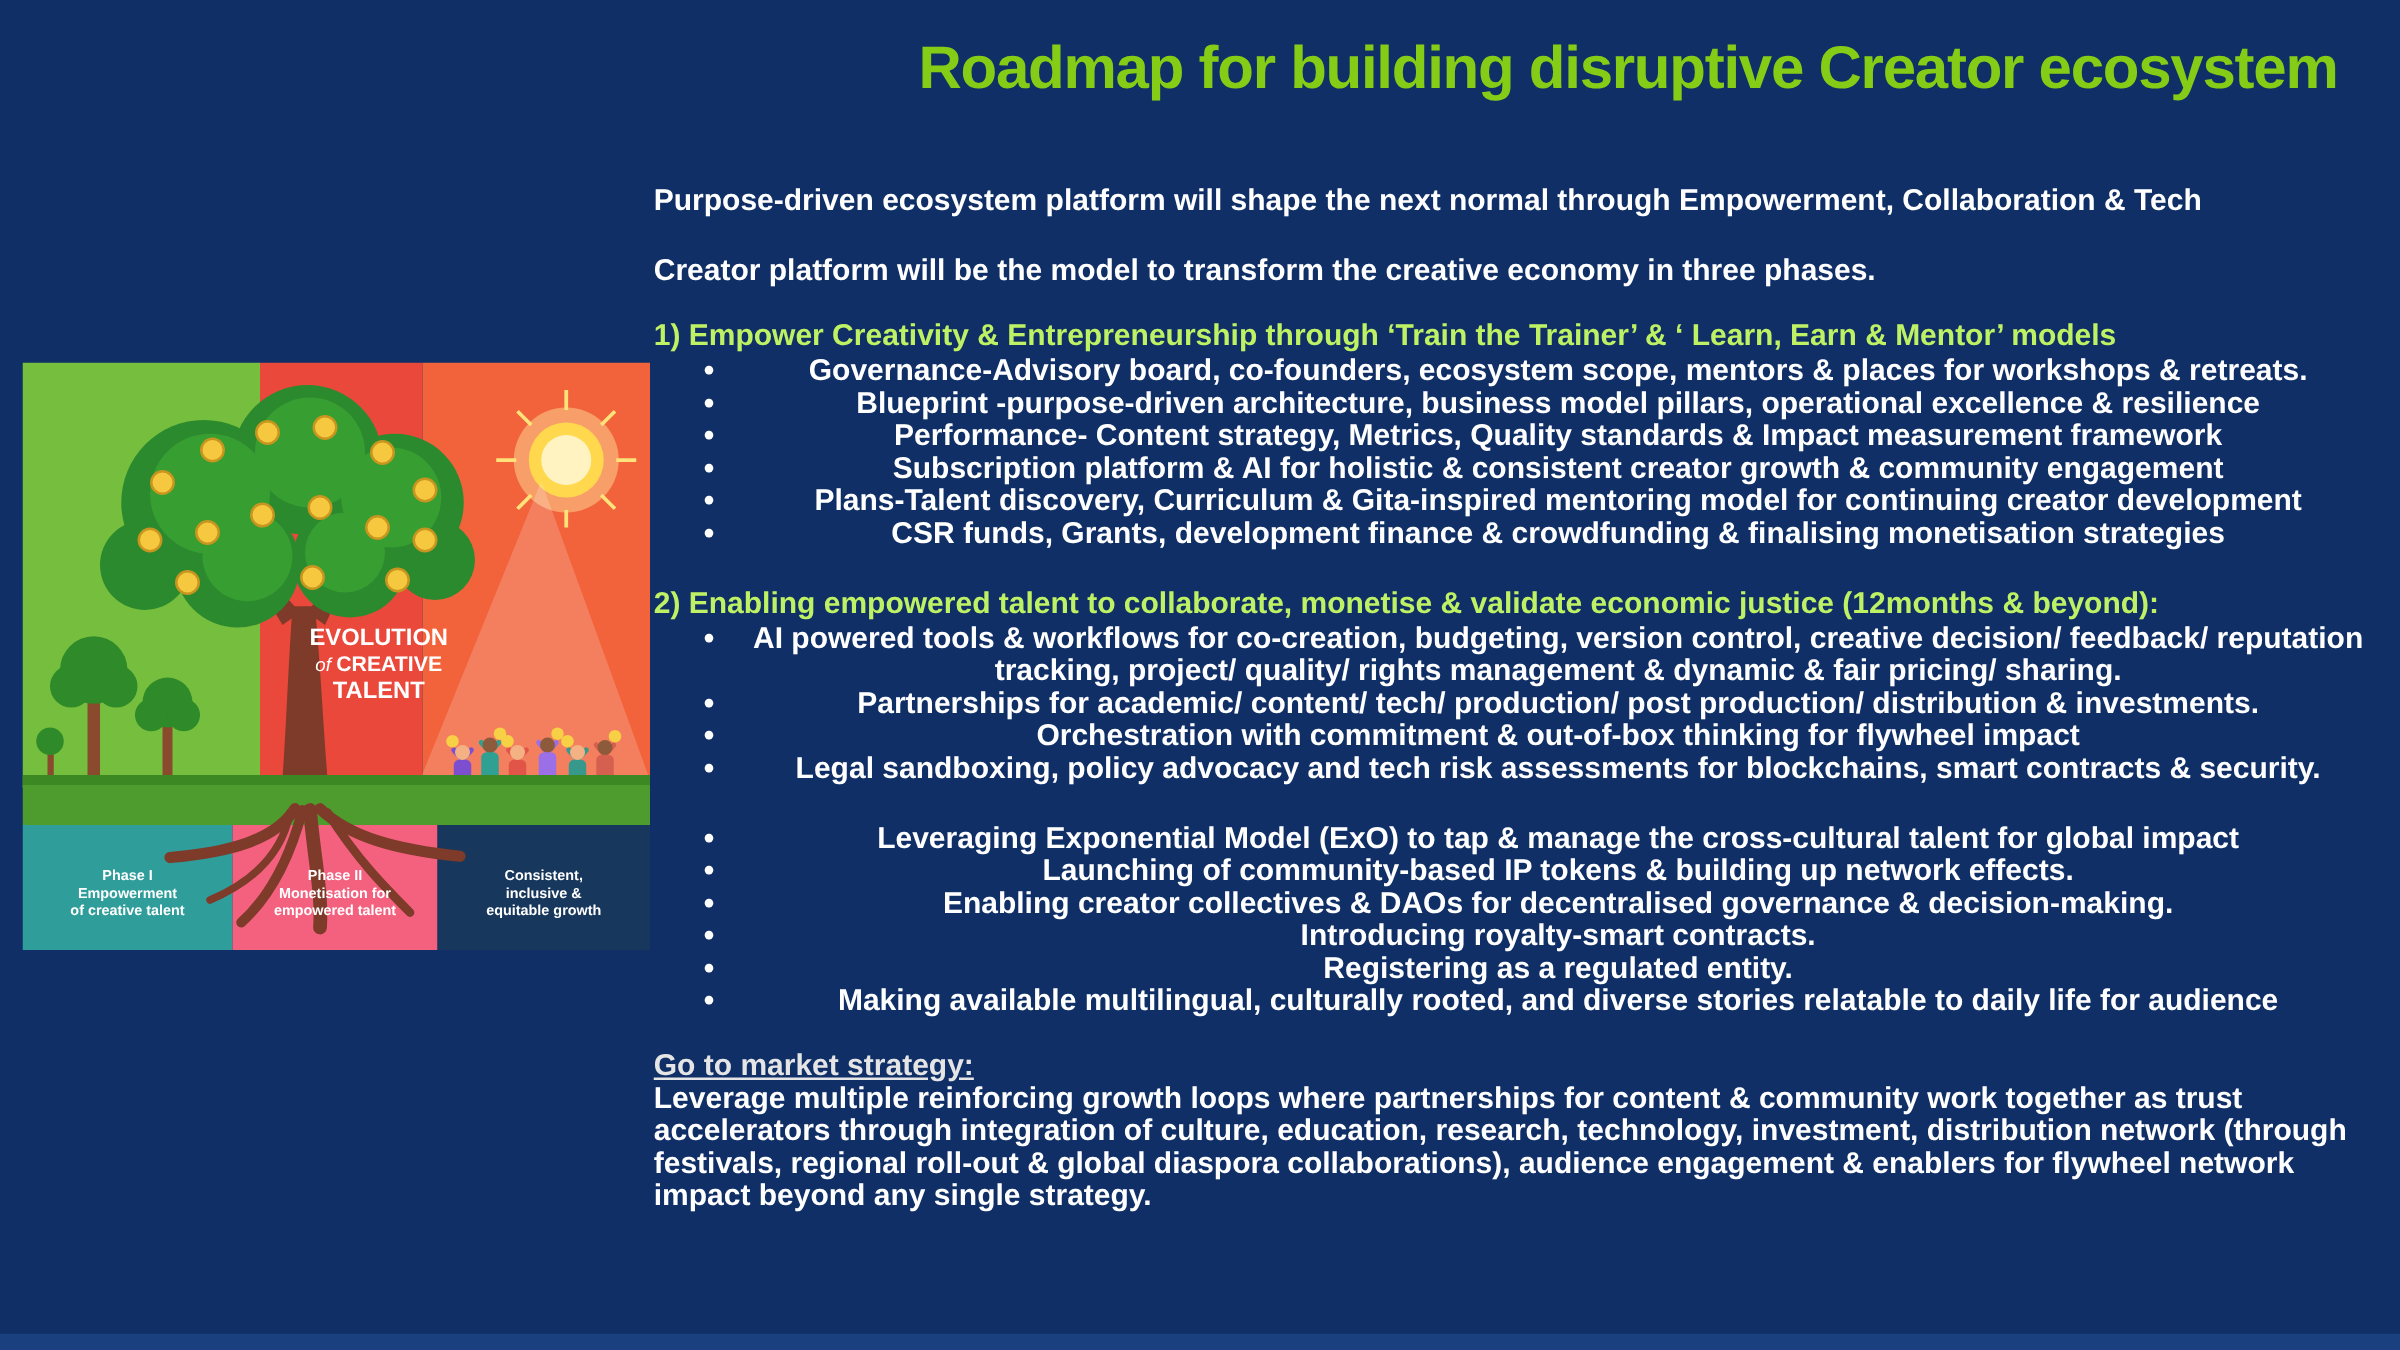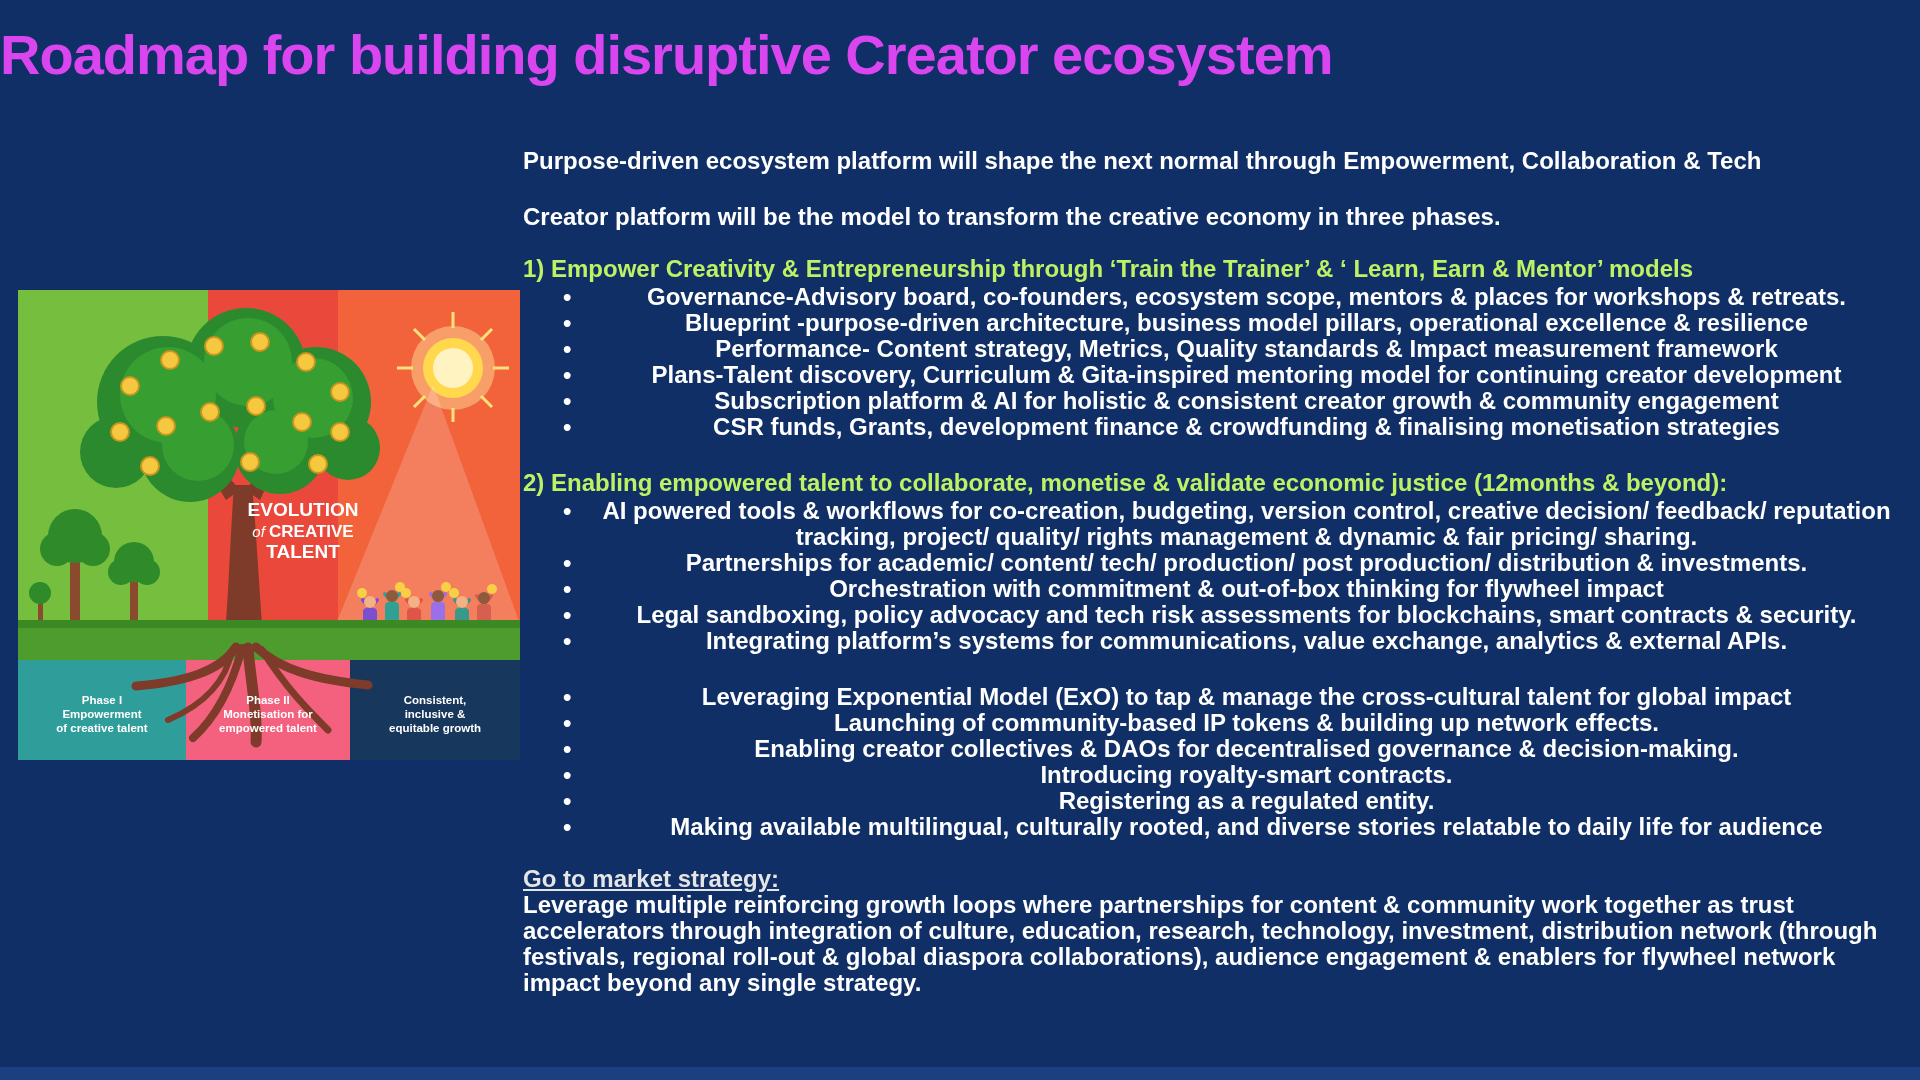--- a/index.html
+++ b/index.html
@@ -10,9 +10,9 @@
   }
   .slide{position:absolute;inset:0;}
   .title{
-    position:absolute;top:24px;left:0;width:1870px;text-align:left;
-    font-size:56px;line-height:62px;font-weight:700;letter-spacing:-1px;
-    color:#d946ef;
+    position:absolute;top:24px;left:0;width:1870px;text-align:right;
+    font-size:48px;line-height:62px;font-weight:700;letter-spacing:-1px;
+    color:#84cc16;
   }
   .content{
     position:absolute;left:523px;top:148px;width:1385px;

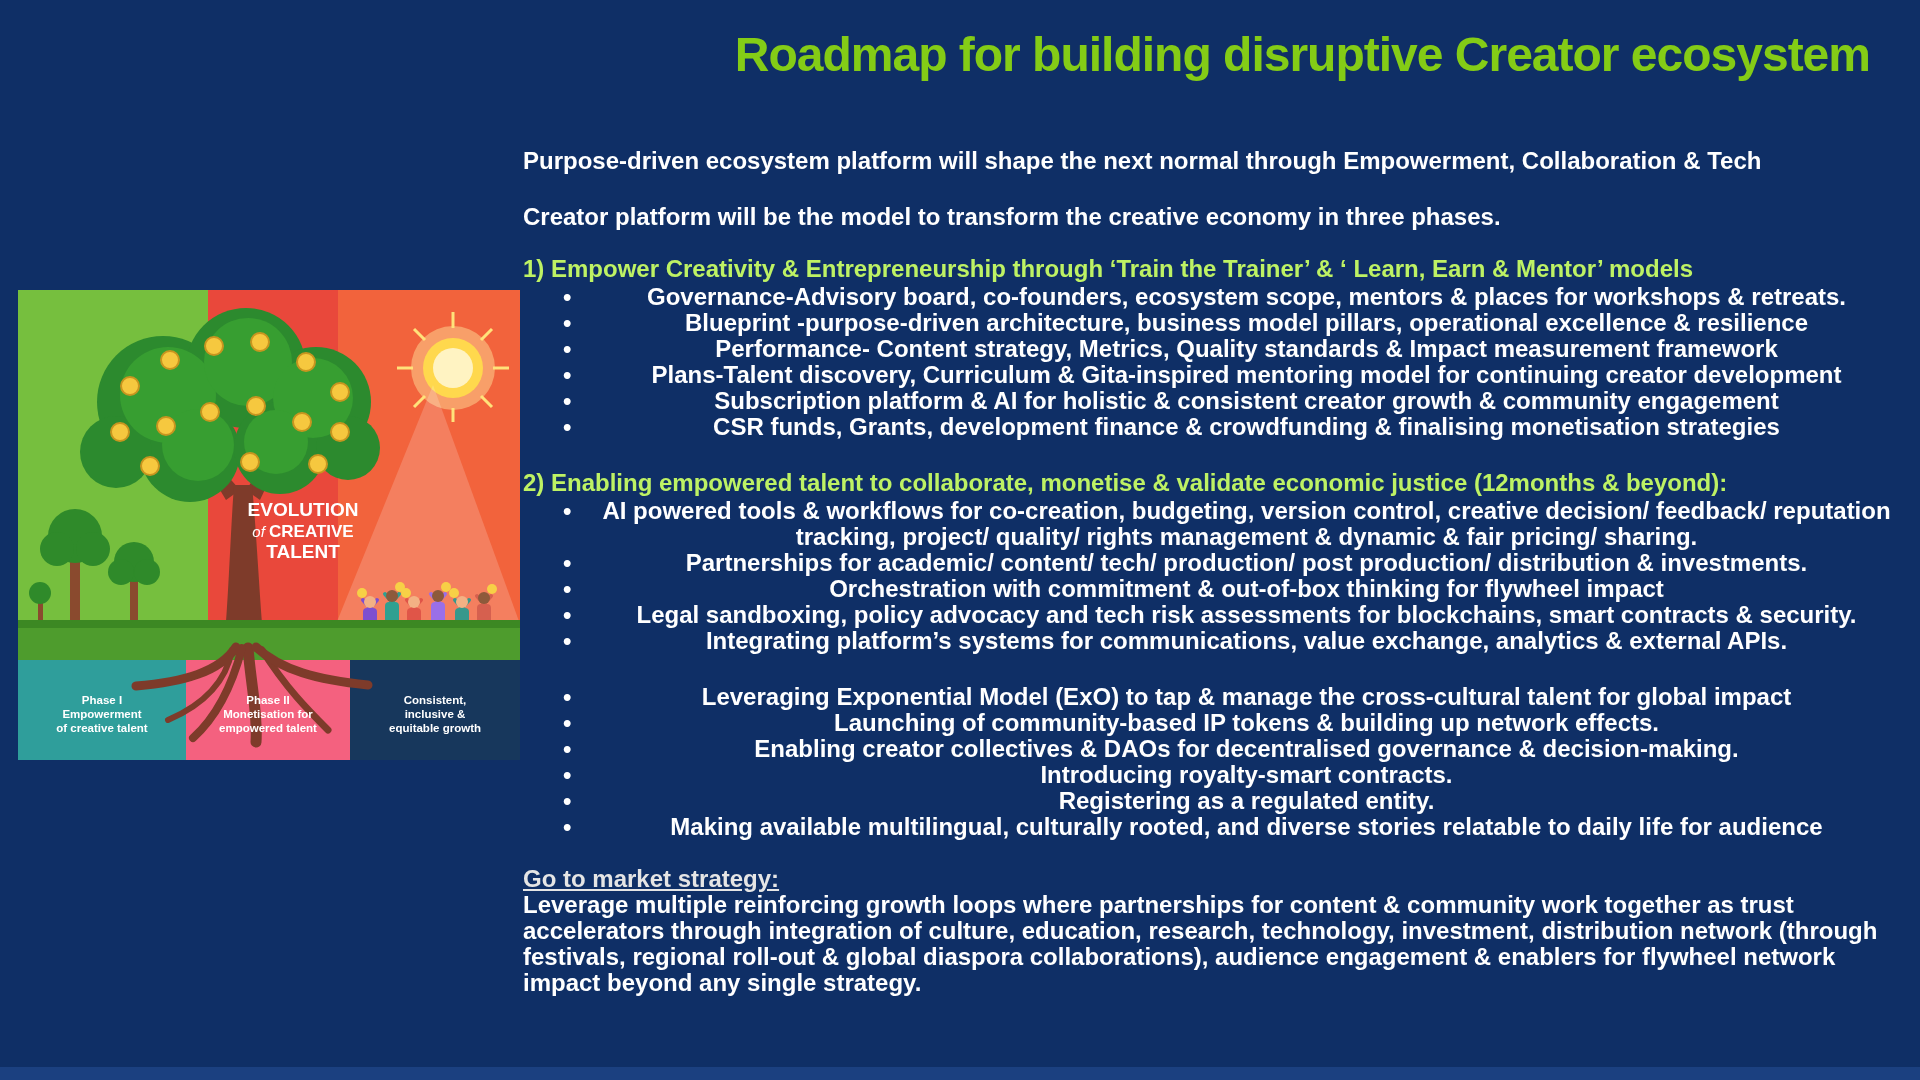--- a/index.html
+++ b/index.html
@@ -210,8 +210,8 @@
         <li>Governance-Advisory board, co-founders, ecosystem scope, mentors &amp; places for workshops &amp; retreats.</li>
         <li>Blueprint -purpose-driven architecture, business model pillars, operational excellence &amp; resilience</li>
         <li>Performance- Content strategy, Metrics, Quality standards &amp; Impact measurement framework</li>
+        <li>Subscription platform &amp; AI for holistic &amp; consistent creator growth &amp; community engagement</li>
         <li>Plans-Talent discovery, Curriculum &amp; Gita-inspired mentoring model for continuing creator development</li>
-        <li>Subscription platform &amp; AI for holistic &amp; consistent creator growth &amp; community engagement</li>
         <li>CSR funds, Grants, development finance &amp; crowdfunding &amp; finalising monetisation strategies</li>
       </ul>
     </div>

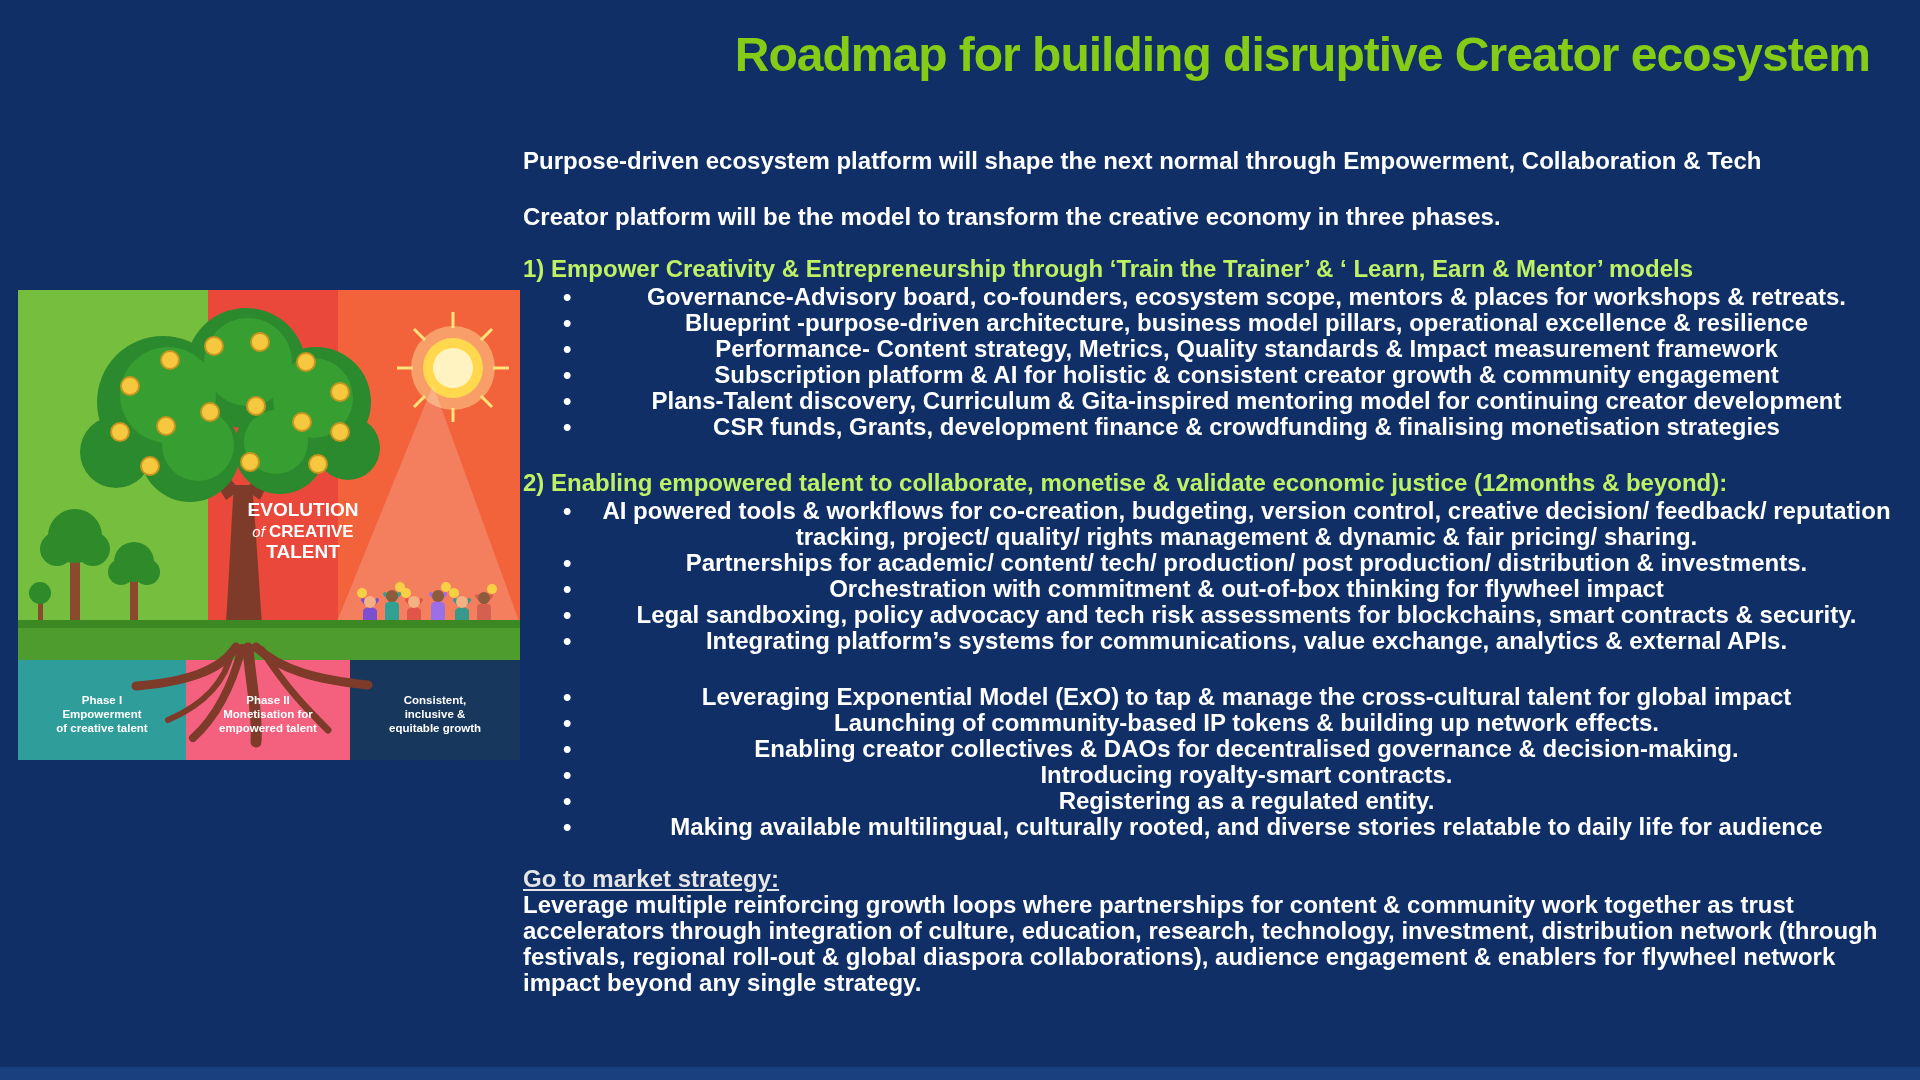--- a/index.html
+++ b/index.html
@@ -223,7 +223,6 @@
         <li>Partnerships for academic/ content/ tech/ production/ post production/ distribution &amp; investments.</li>
         <li>Orchestration with commitment &amp; out-of-box thinking for flywheel impact</li>
         <li>Legal sandboxing, policy advocacy and tech risk assessments for blockchains, smart contracts &amp; security.</li>
-        <li>Integrating platform’s systems for communications, value exchange, analytics &amp; external APIs.</li>
       </ul>
     </div>
 

